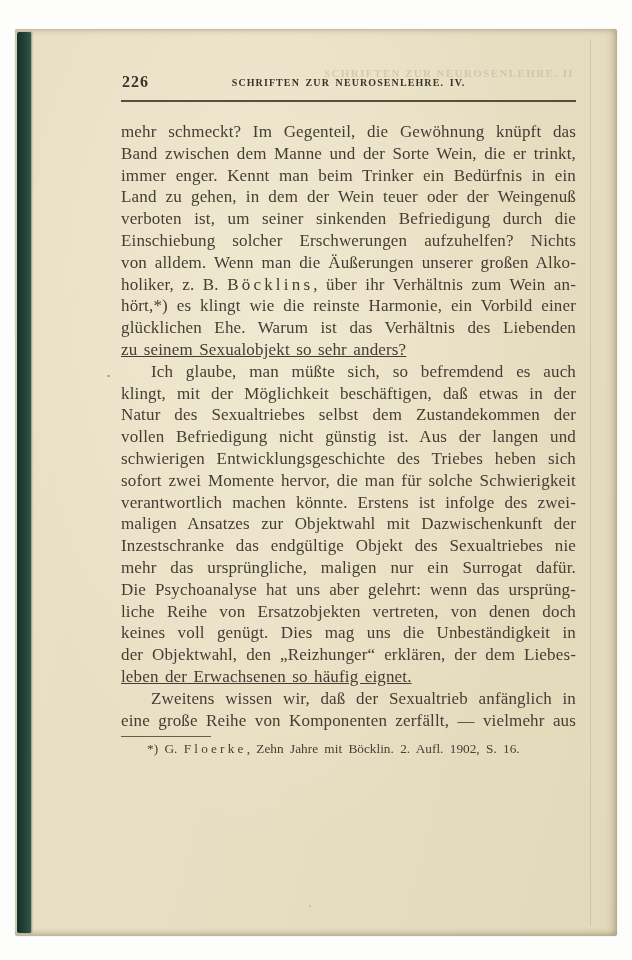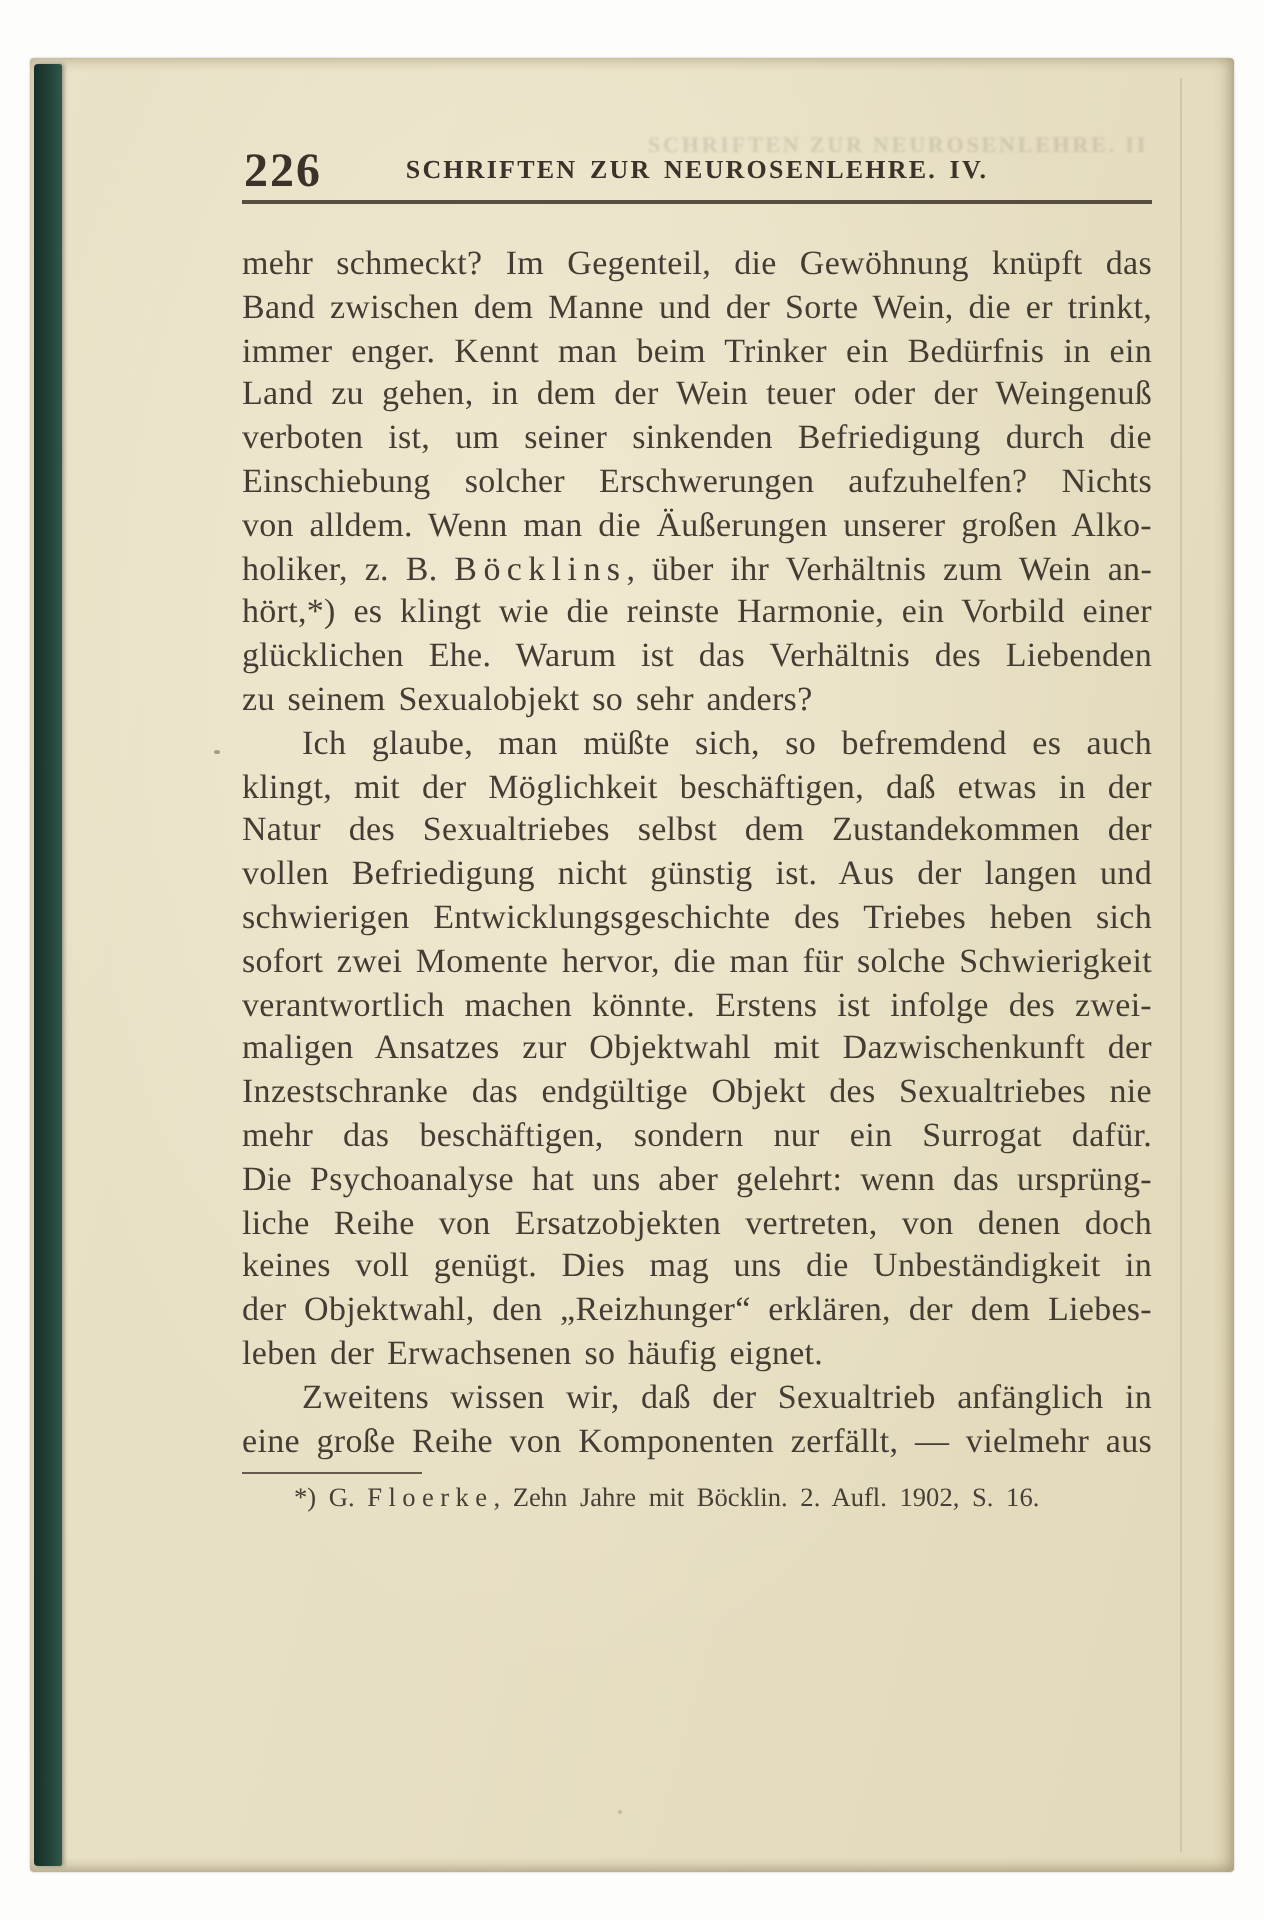--- a/index.html
+++ b/index.html
@@ -56,7 +56,7 @@
   }
   .page-number {
     position: absolute; left: 1px; top: -2px;
-    font-size: 24px; font-weight: 700;
+    font-size: 16px; font-weight: 700;
     letter-spacing: 1px;
     color: #3a332a;
     text-align: right;

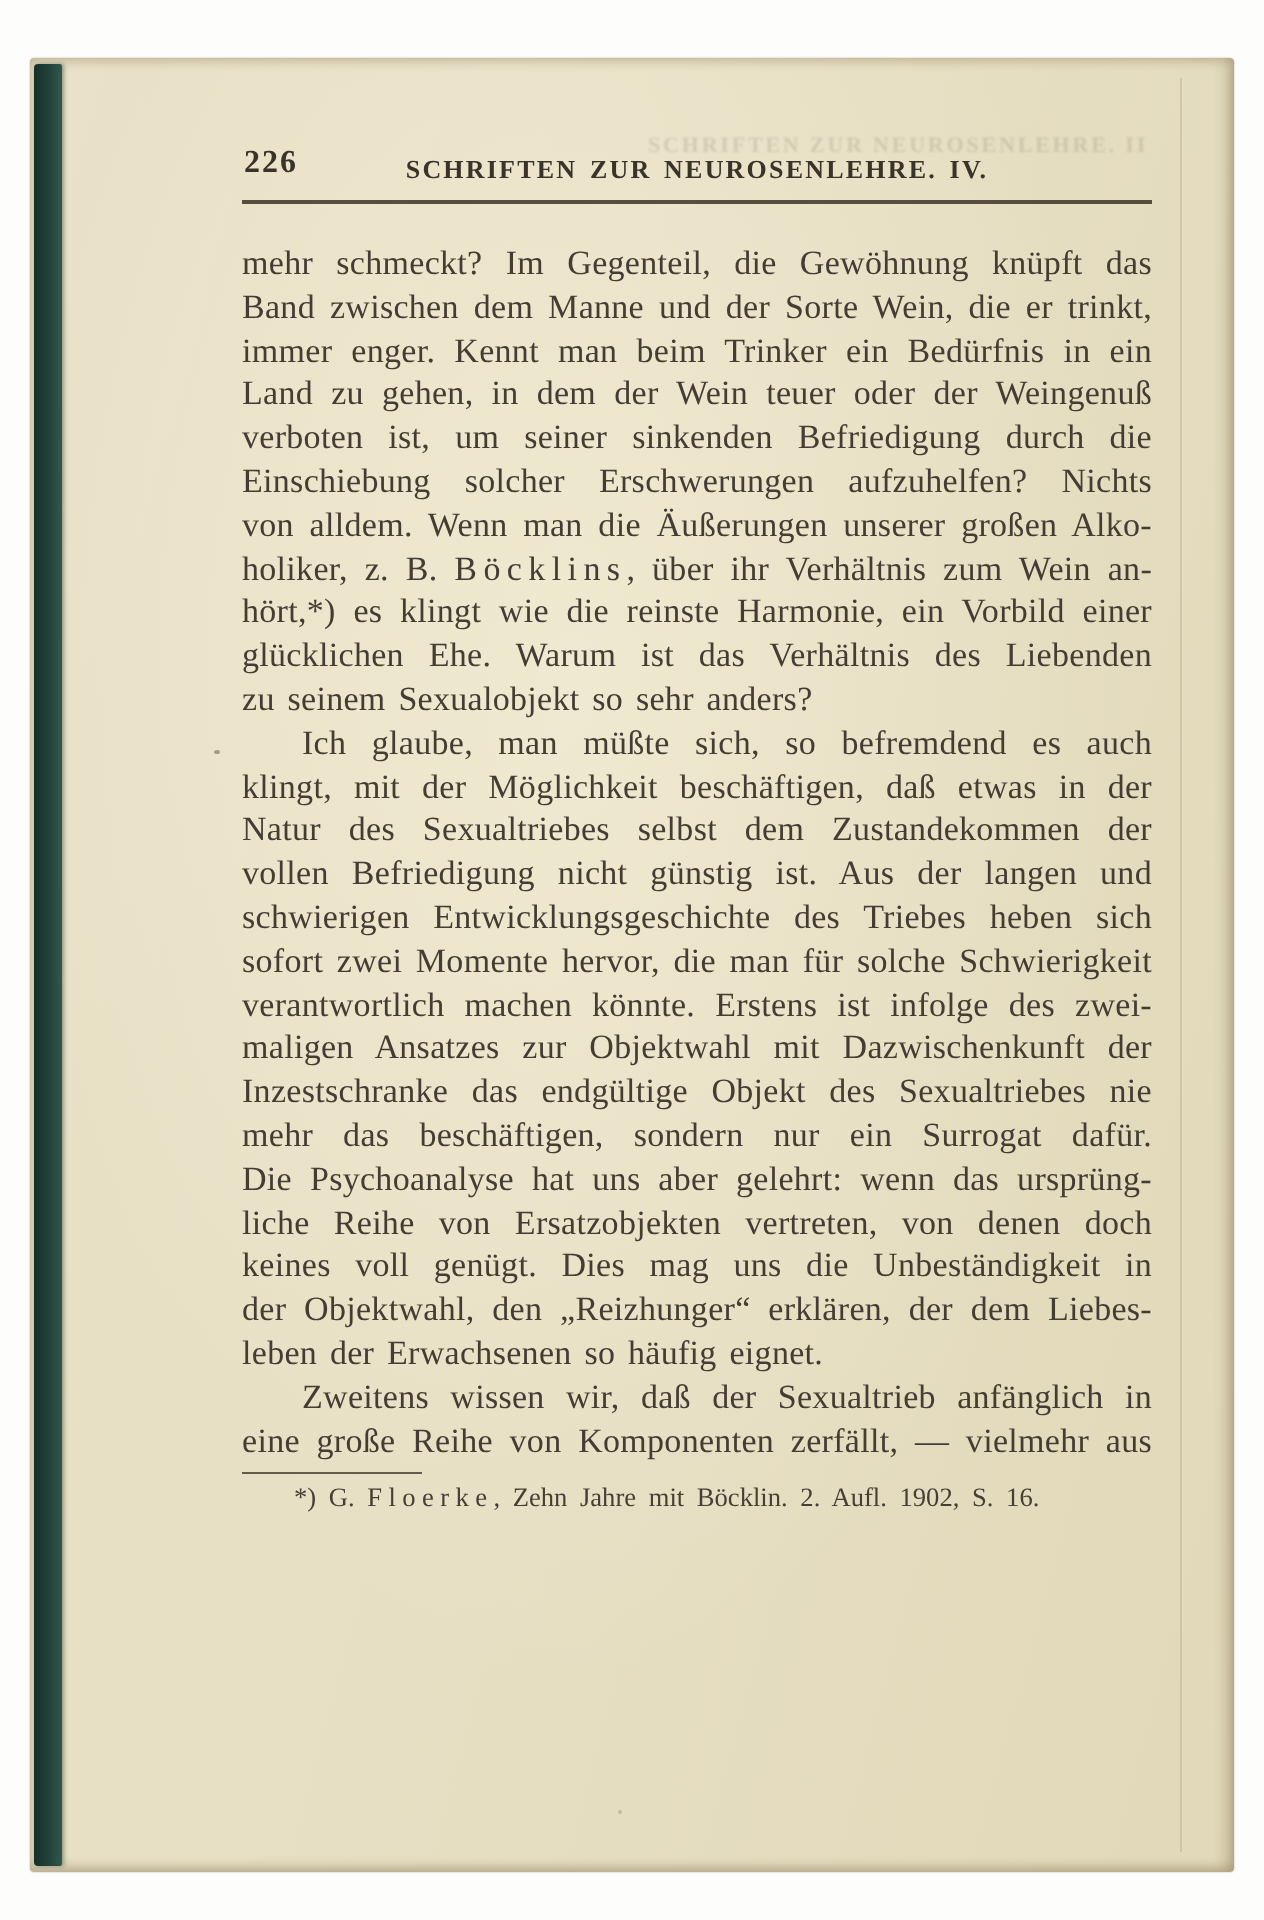--- a/index.html
+++ b/index.html
@@ -63,7 +63,7 @@
   }
   .running-header {
     text-align: center;
-    font-size: 13px; font-weight: 700;
+    font-size: 10px; font-weight: 700;
     letter-spacing: 1.1px;
     color: #3a332a;
     padding-top: 2px;

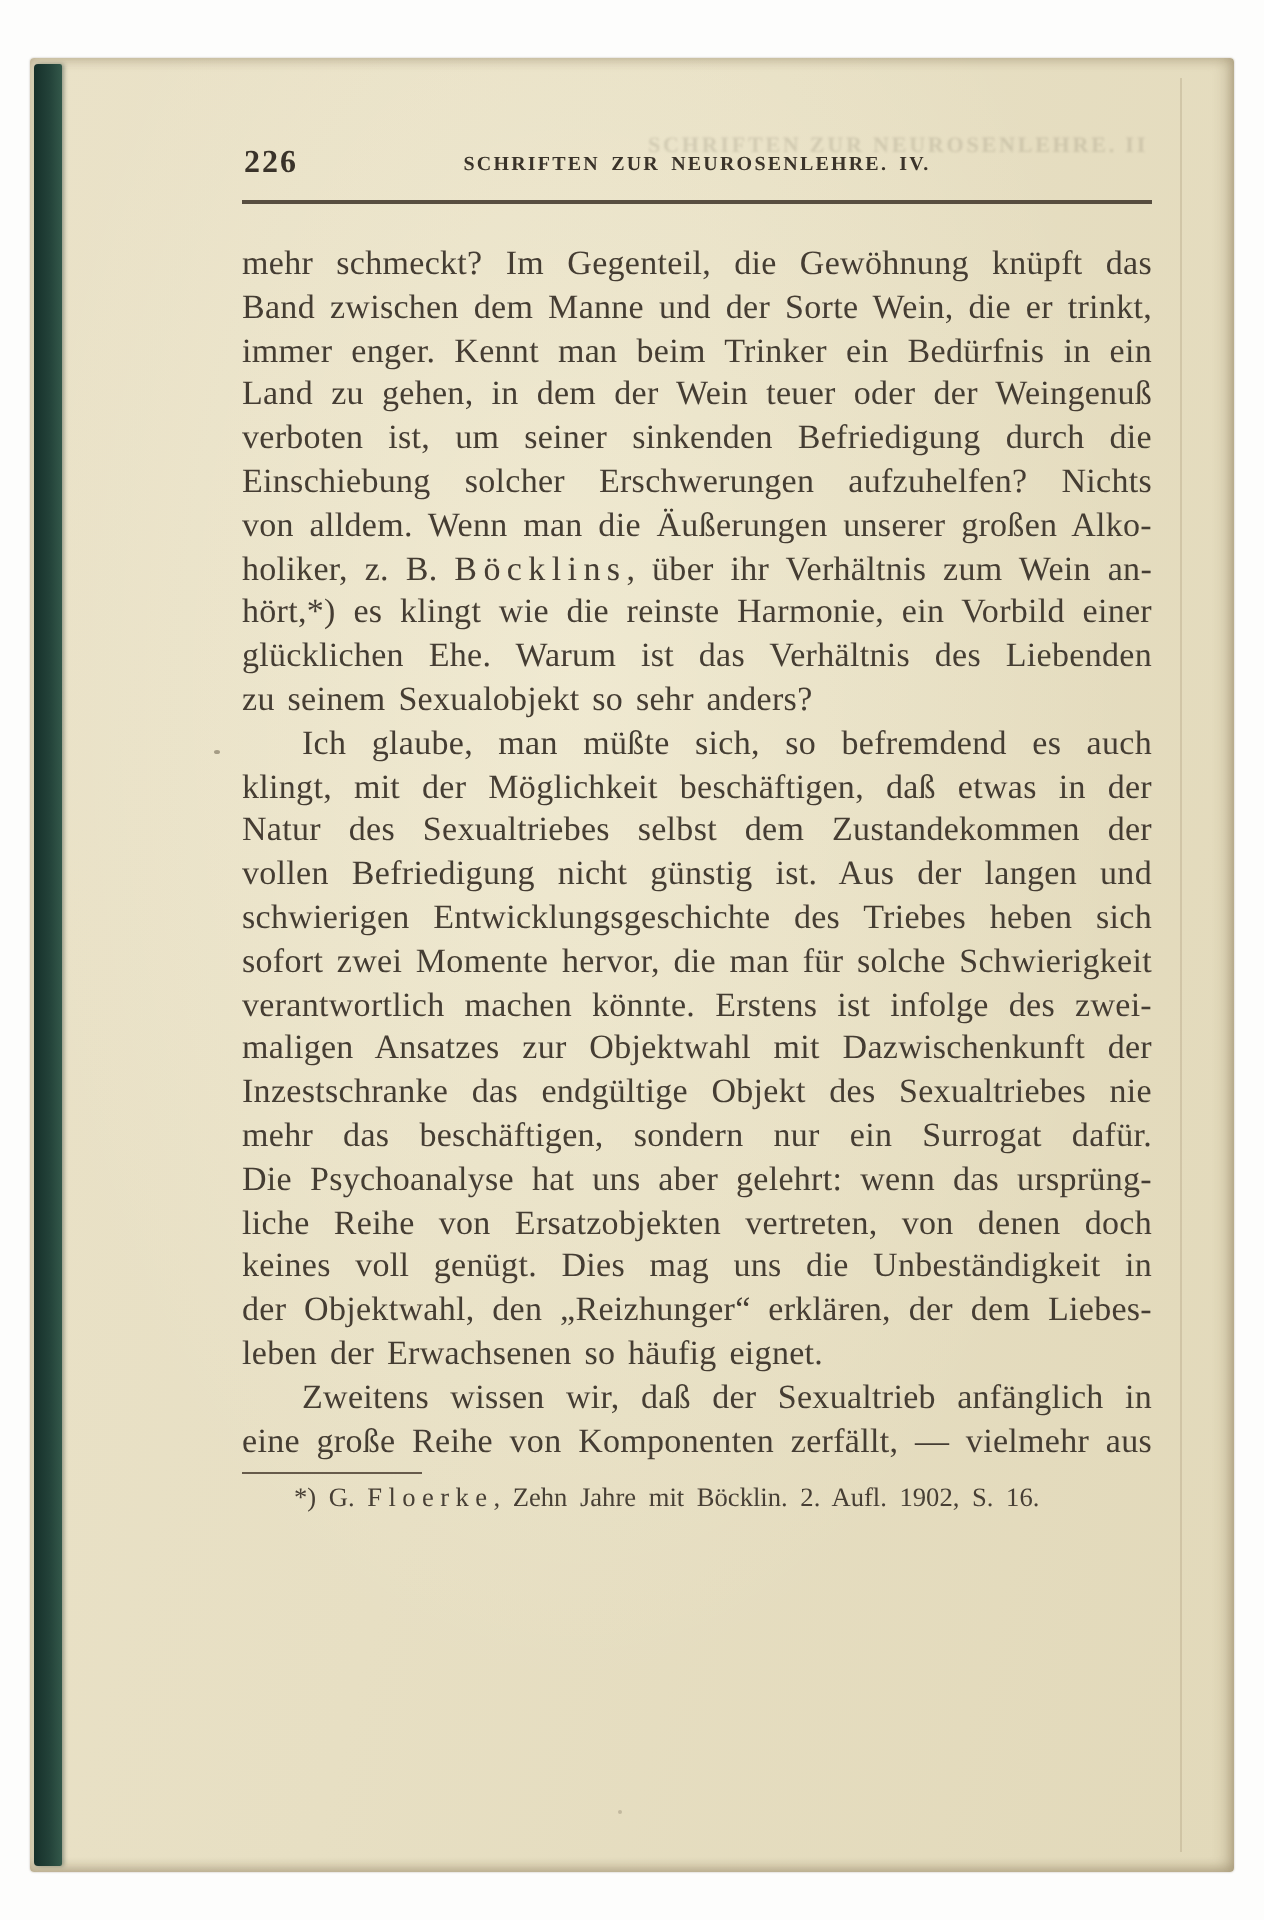--- a/index.html
+++ b/index.html
@@ -90,7 +90,7 @@
     white-space: normal;
     height: 21.8px;
   }
-  .pline.last { text-align-last: left; }
+  .pline.last { text-align-last: left; text-decoration: underline; }
   .sperr { letter-spacing: 3.2px; }
   .footnote-rule {
     border: none;

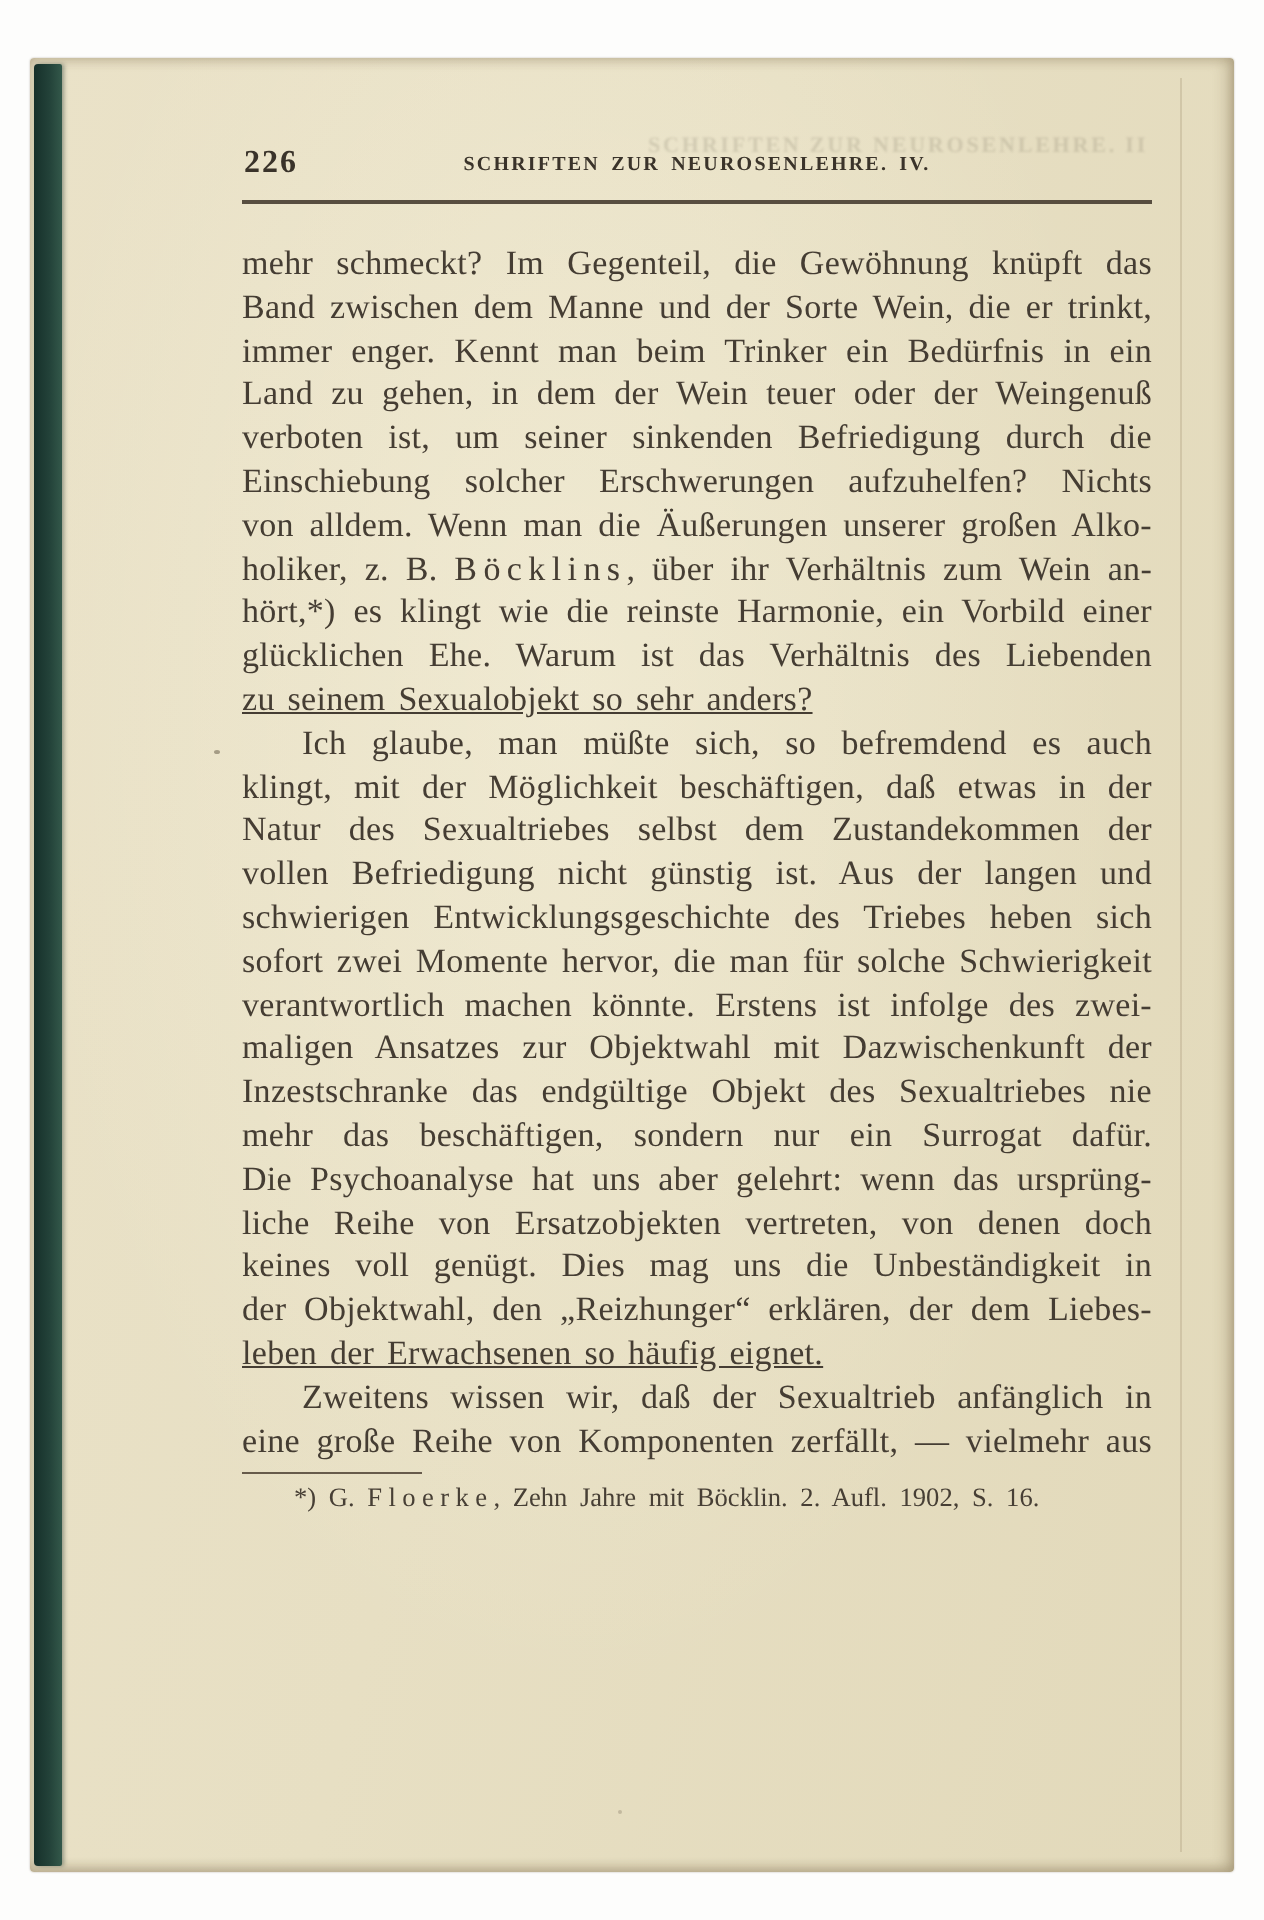--- a/index.html
+++ b/index.html
@@ -155,7 +155,7 @@
           <div class="pline">verantwortlich machen könnte. Erstens ist infolge des zwei-</div>
           <div class="pline">maligen Ansatzes zur Objektwahl mit Dazwischenkunft der</div>
           <div class="pline">Inzestschranke das endgültige Objekt des Sexualtriebes nie</div>
-          <div class="pline">mehr das beschäftigen, sondern nur ein Surrogat dafür.</div>
+          <div class="pline">mehr das ursprüngliche, maligen nur ein Surrogat dafür.</div>
           <div class="pline">Die Psychoanalyse hat uns aber gelehrt: wenn das ursprüng-</div>
           <div class="pline">liche Reihe von Ersatzobjekten vertreten, von denen doch</div>
           <div class="pline">keines voll genügt. Dies mag uns die Unbeständigkeit in</div>

